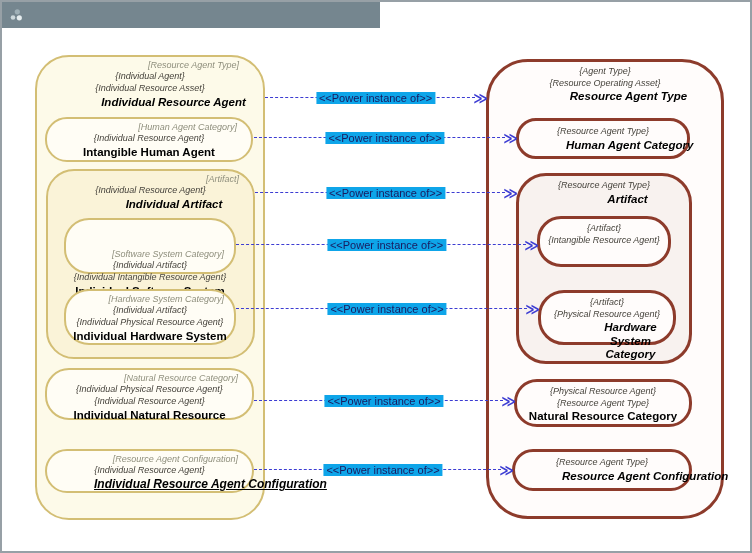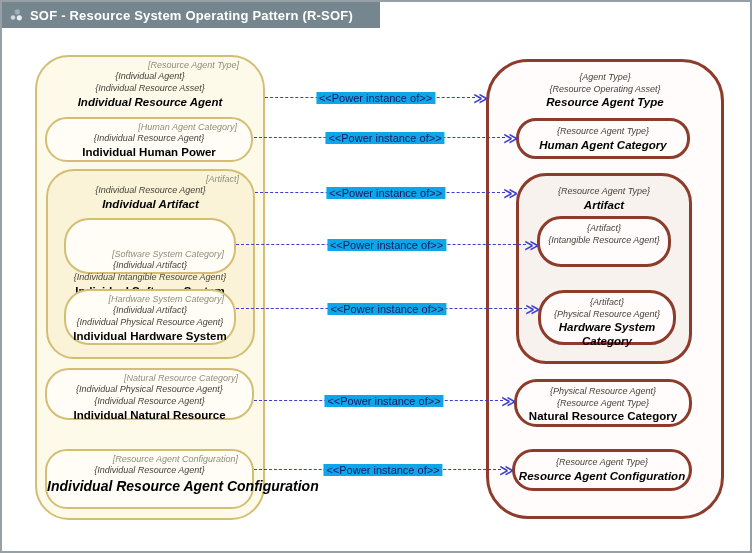--- a/index.html
+++ b/index.html
@@ -67,7 +67,6 @@
         <circle cx="10.3" cy="9.8" r="2.6" fill="#e6edef"></circle>
       </svg>
     </span>
-    <span>SOF - Resource System Operating Pattern (R-SOF)</span>
   </div>
 
   <div class="node l-border bg-cream" style="left:33px;top:53px;width:230px;height:465px;border-radius:34px;">

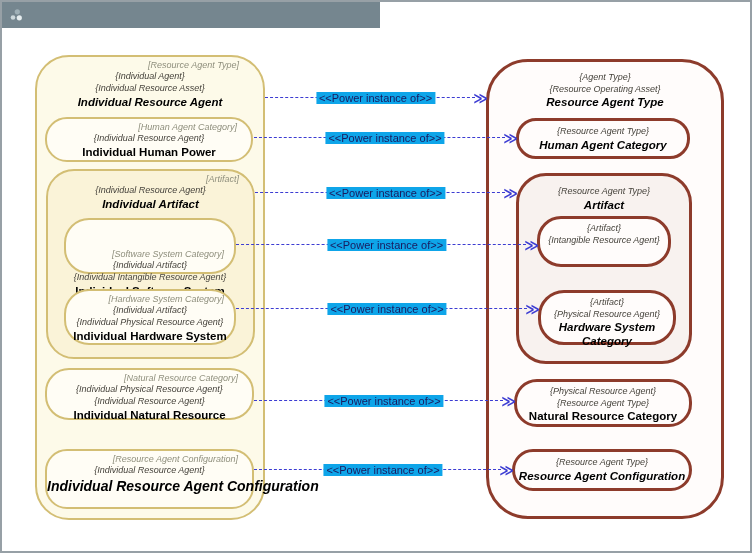--- a/index.html
+++ b/index.html
@@ -33,7 +33,7 @@
     font-size:9px;font-style:italic;color:#46433c;
     line-height:1.3;white-space:nowrap;
   }
-  .pad-top{padding-top:10px;}
+  .pad-top{padding-top:4px;}
   .name{
     font-size:11.5px;font-weight:bold;color:#000000;
     line-height:1.15;margin-top:1px;white-space:nowrap;

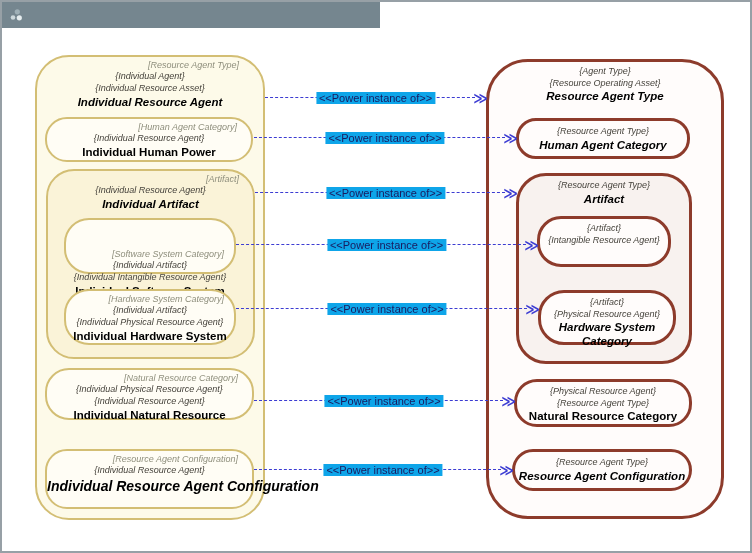--- a/index.html
+++ b/index.html
@@ -38,7 +38,7 @@
     font-size:11.5px;font-weight:bold;color:#000000;
     line-height:1.15;margin-top:1px;white-space:nowrap;
   }
-  .name.it{font-style:italic;}
+  .name.it{font-style:italic;padding-left:47px;}
   .name.wrap{white-space:normal;}
   
   .arrow{position:absolute;height:16px;}

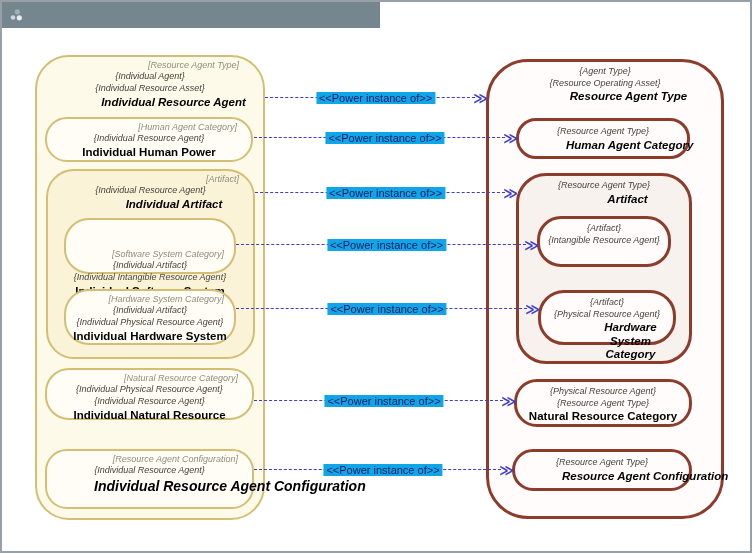--- a/index.html
+++ b/index.html
@@ -79,7 +79,7 @@
   <div class="node l-border bg-paper" style="left:43px;top:115px;width:208px;height:45px;border-radius:22px;">
     <div class="bracket">[Human Agent Category]</div>
     <div class="stereo">{Individual Resource Agent}</div>
-    <div class="name">Individual Human Power</div>
+    <div class="name">Intangible Human Agent</div>
   </div>
 
   <div class="node l-border bg-cream2" style="left:44px;top:167px;width:209px;height:190px;border-radius:28px;">

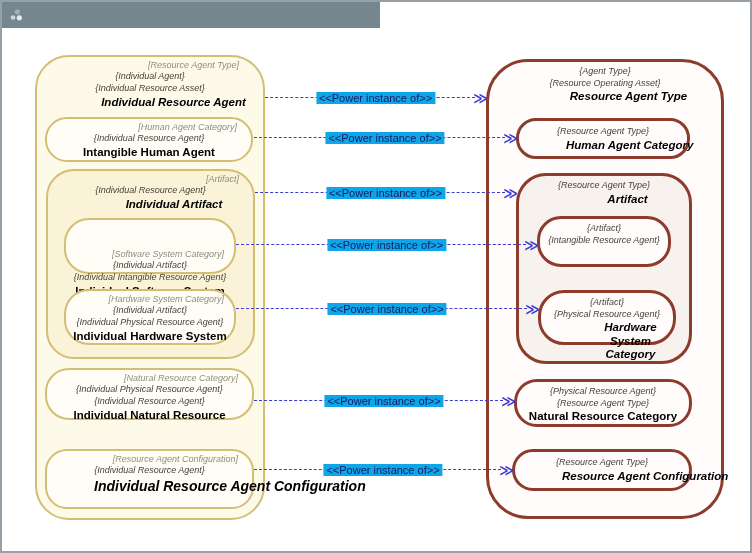--- a/index.html
+++ b/index.html
@@ -109,7 +109,7 @@
     <div class="name">Individual Natural Resource</div>
   </div>
 
-  <div class="node l-border bg-paper" style="left:43px;top:447px;width:209px;height:60px;border-radius:22px;">
+  <div class="node l-border bg-paper" style="left:43px;top:447px;width:209px;height:44px;border-radius:22px;">
     <div class="bracket">[Resource Agent Configuration]</div>
     <div class="stereo">{Individual Resource Agent}</div>
     <div class="name it" style="font-size:14px;">Individual Resource Agent Configuration</div>

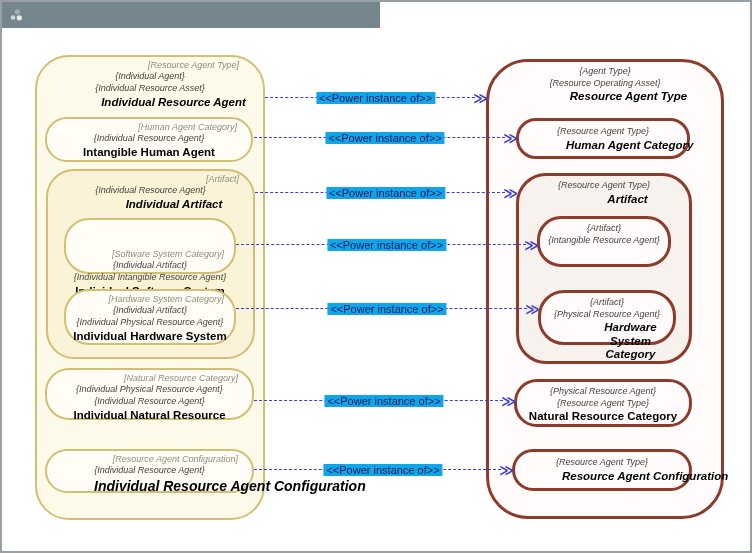--- a/index.html
+++ b/index.html
@@ -112,7 +112,7 @@
   <div class="node l-border bg-paper" style="left:43px;top:447px;width:209px;height:44px;border-radius:22px;">
     <div class="bracket">[Resource Agent Configuration]</div>
     <div class="stereo">{Individual Resource Agent}</div>
-    <div class="name it" style="font-size:14px;">Individual Resource Agent Configuration</div>
+    <div class="name it" style="font-size:12px;text-decoration:underline;">Individual Resource Agent Configuration</div>
   </div>
 
   <div class="node r-border bg-white" style="left:484px;top:57px;width:238px;height:460px;border-radius:42px;">

